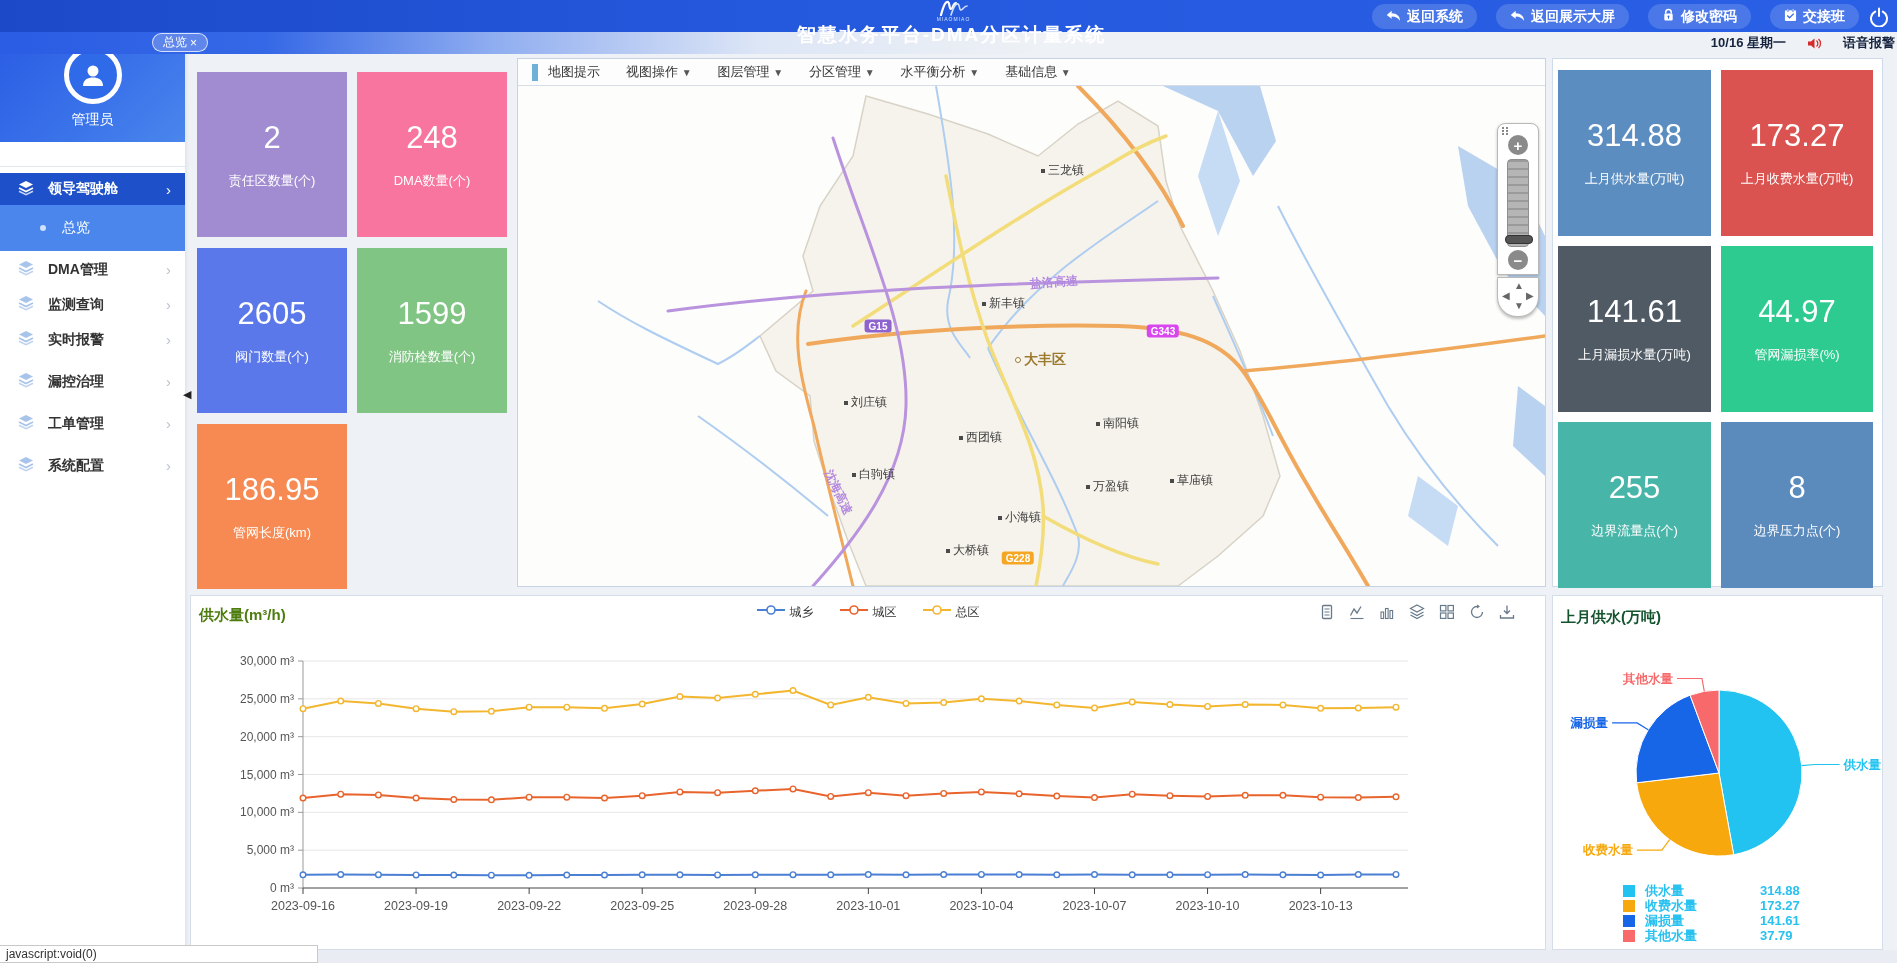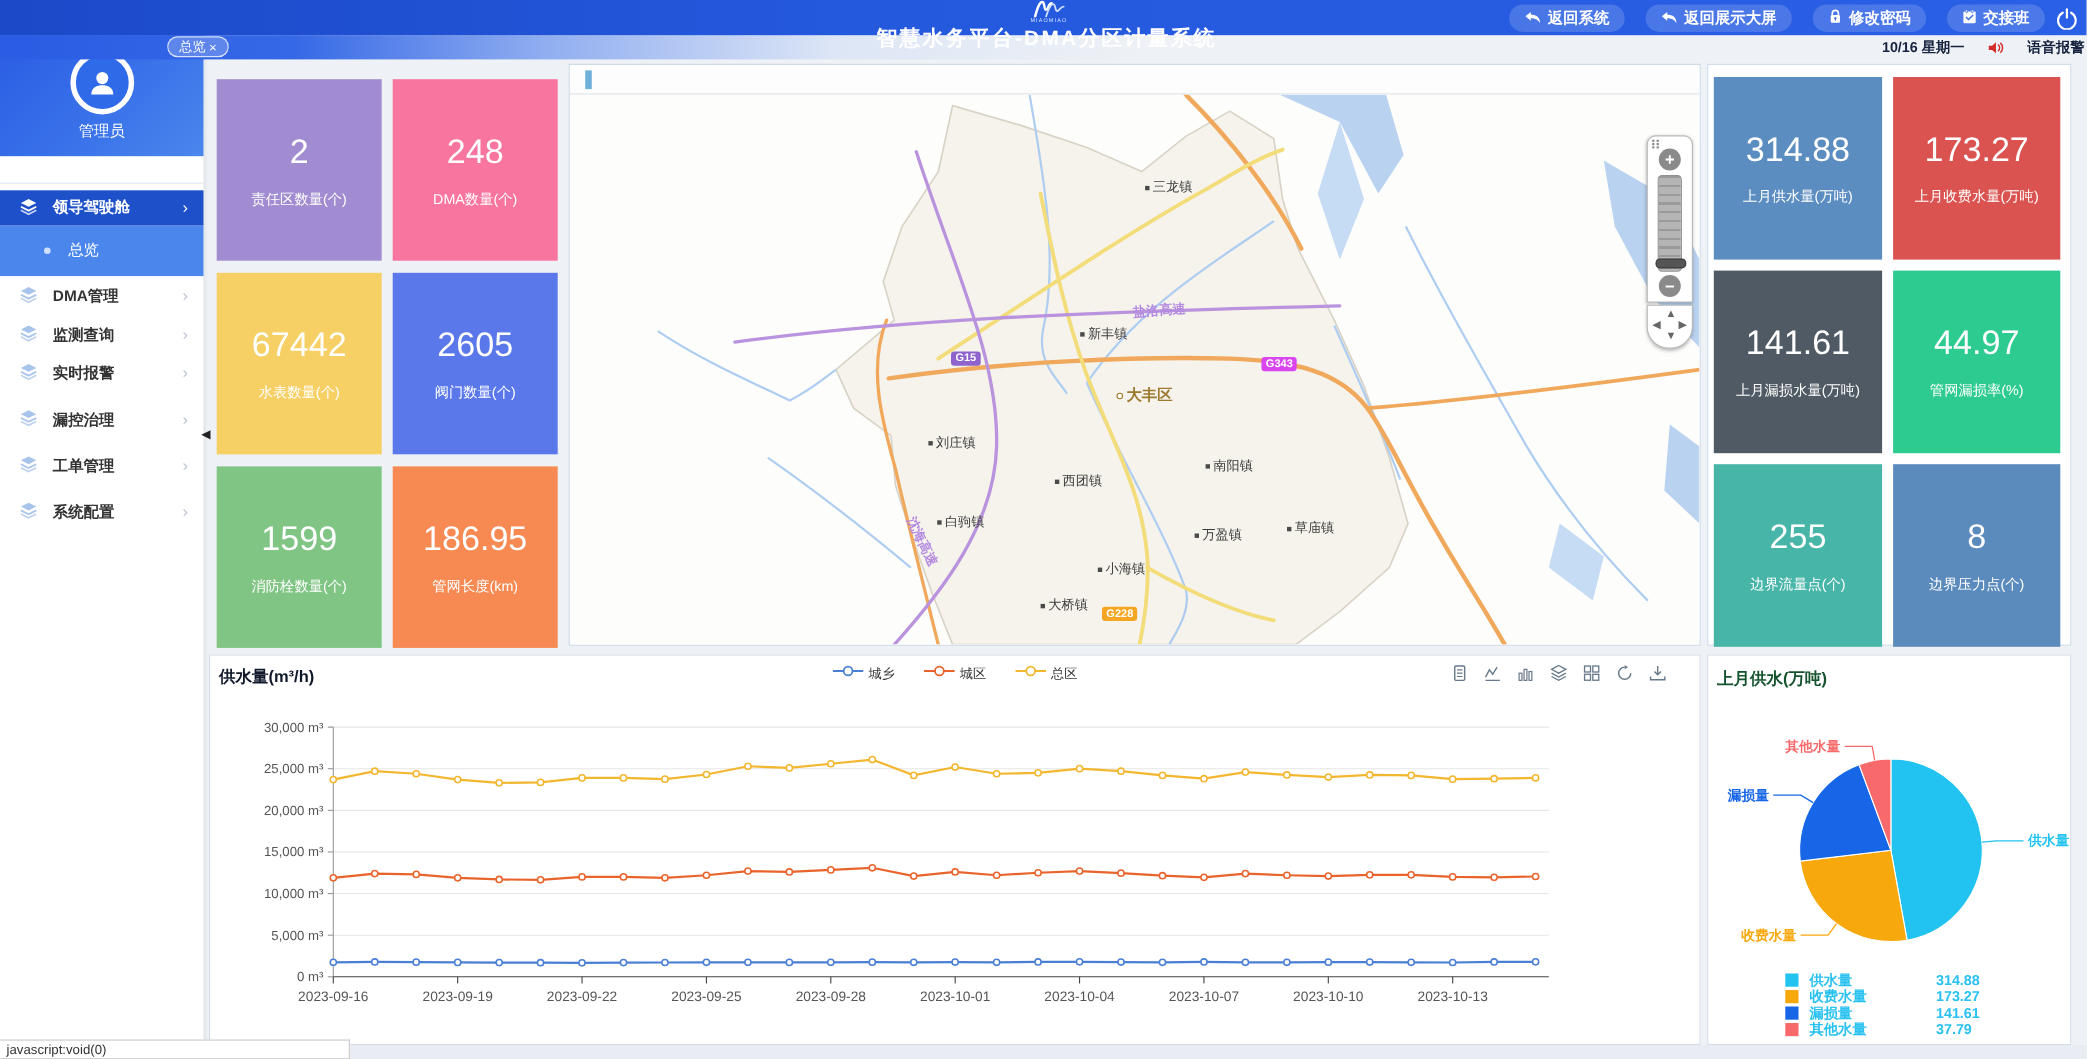--- a/index.html
+++ b/index.html
@@ -305,6 +305,14 @@
   <div class="map-panel">
     <div class="map-toolbar">
       <div class="tb-accent"></div>
+      <div id="map-tools" style="display:flex;align-items:center;">
+          <span class="map-tool-item">地图提示</span>
+          <span class="map-tool-item">视图操作 <span class="caret">▼</span></span>
+          <span class="map-tool-item">图层管理 <span class="caret">▼</span></span>
+          <span class="map-tool-item">分区管理 <span class="caret">▼</span></span>
+          <span class="map-tool-item">水平衡分析 <span class="caret">▼</span></span>
+          <span class="map-tool-item">基础信息 <span class="caret">▼</span></span>
+        </div>
     </div>
     <div class="map-canvas" id="map-canvas">
       <svg width="1027" height="500" viewBox="0 0 1027 500">

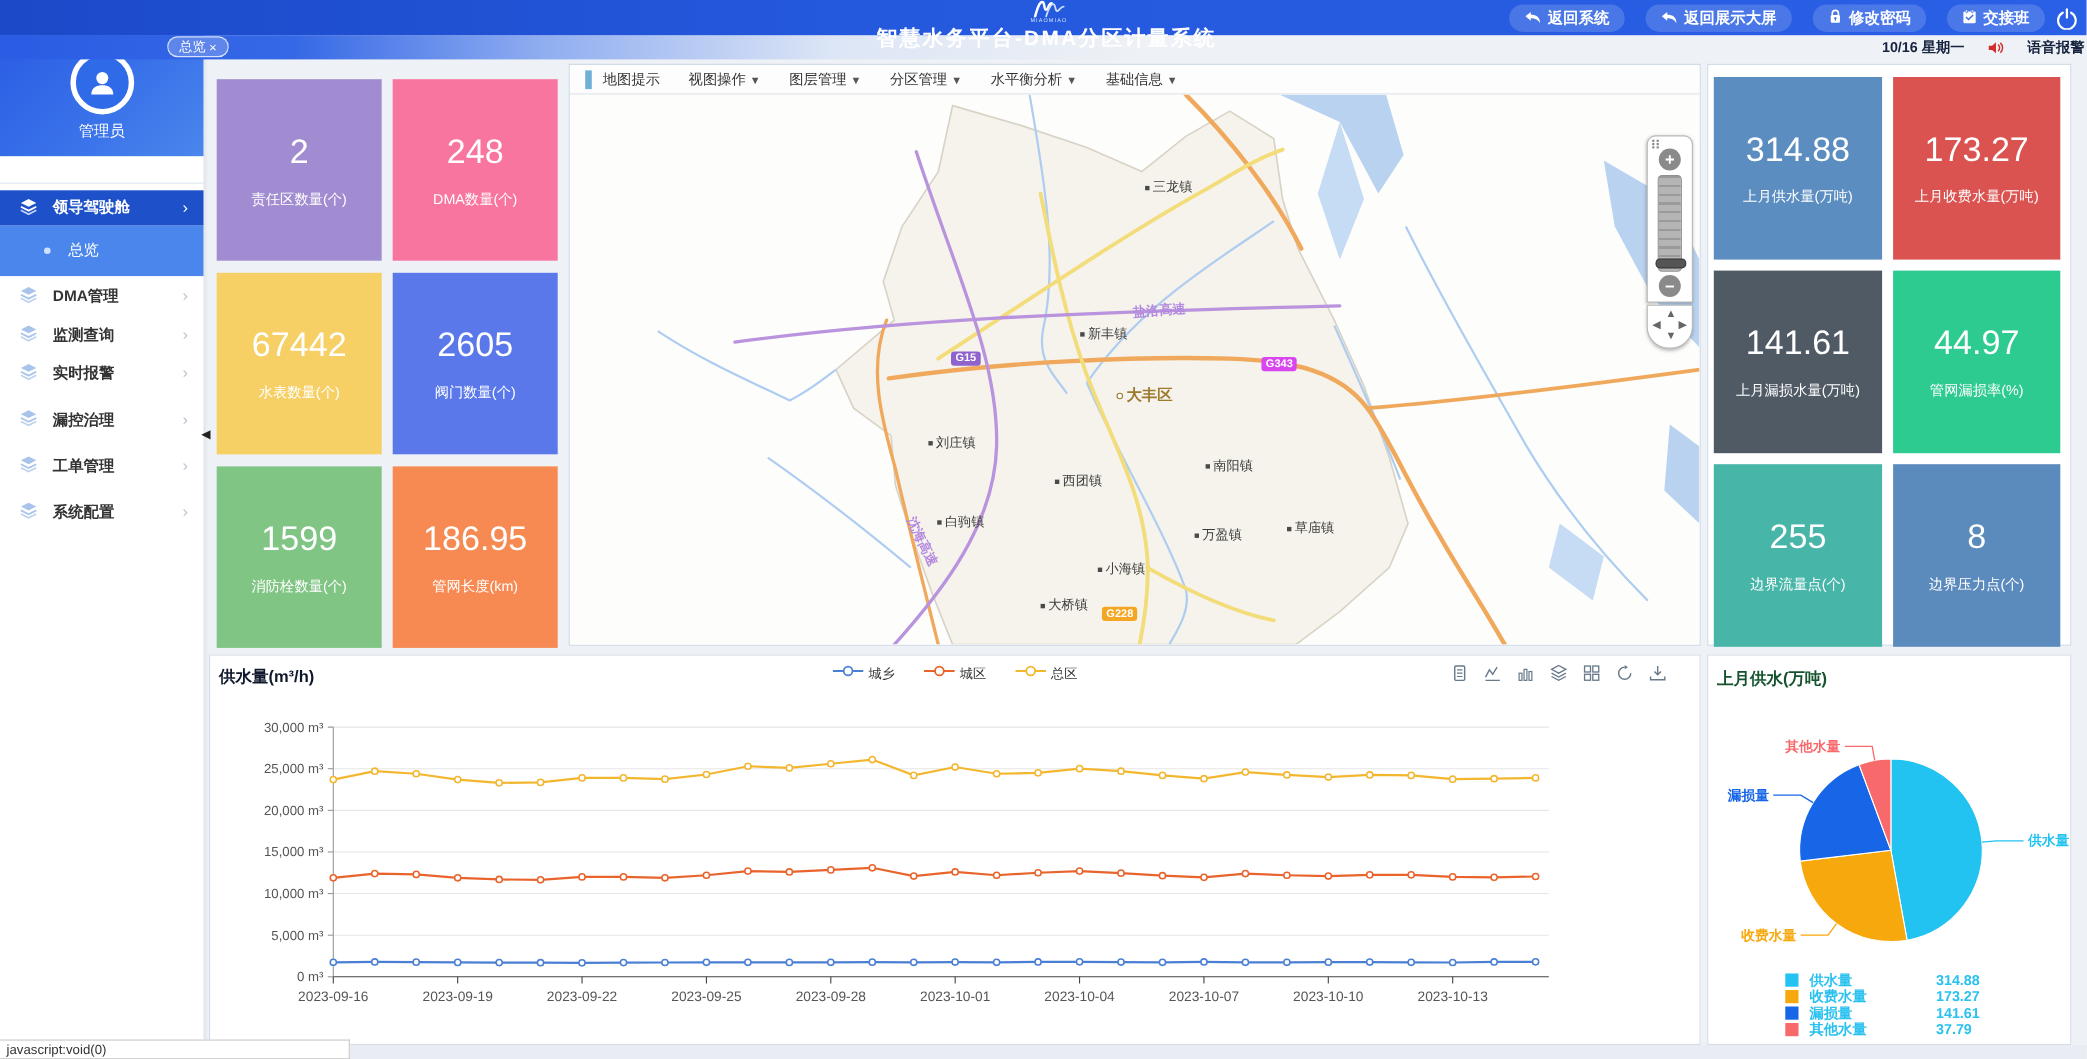--- a/index.html
+++ b/index.html
@@ -283,10 +283,6 @@
       <div class="stat-card" style="background: rgb(248, 117, 159);">
         <div class="num">248</div>
         <div class="lbl">DMA数量(个)</div>
-      </div>
-      <div class="stat-card" style="background: rgb(246, 207, 101);">
-        <div class="num">67442</div>
-        <div class="lbl">水表数量(个)</div>
       </div>
       <div class="stat-card" style="background: rgb(90, 120, 234);">
         <div class="num">2605</div>

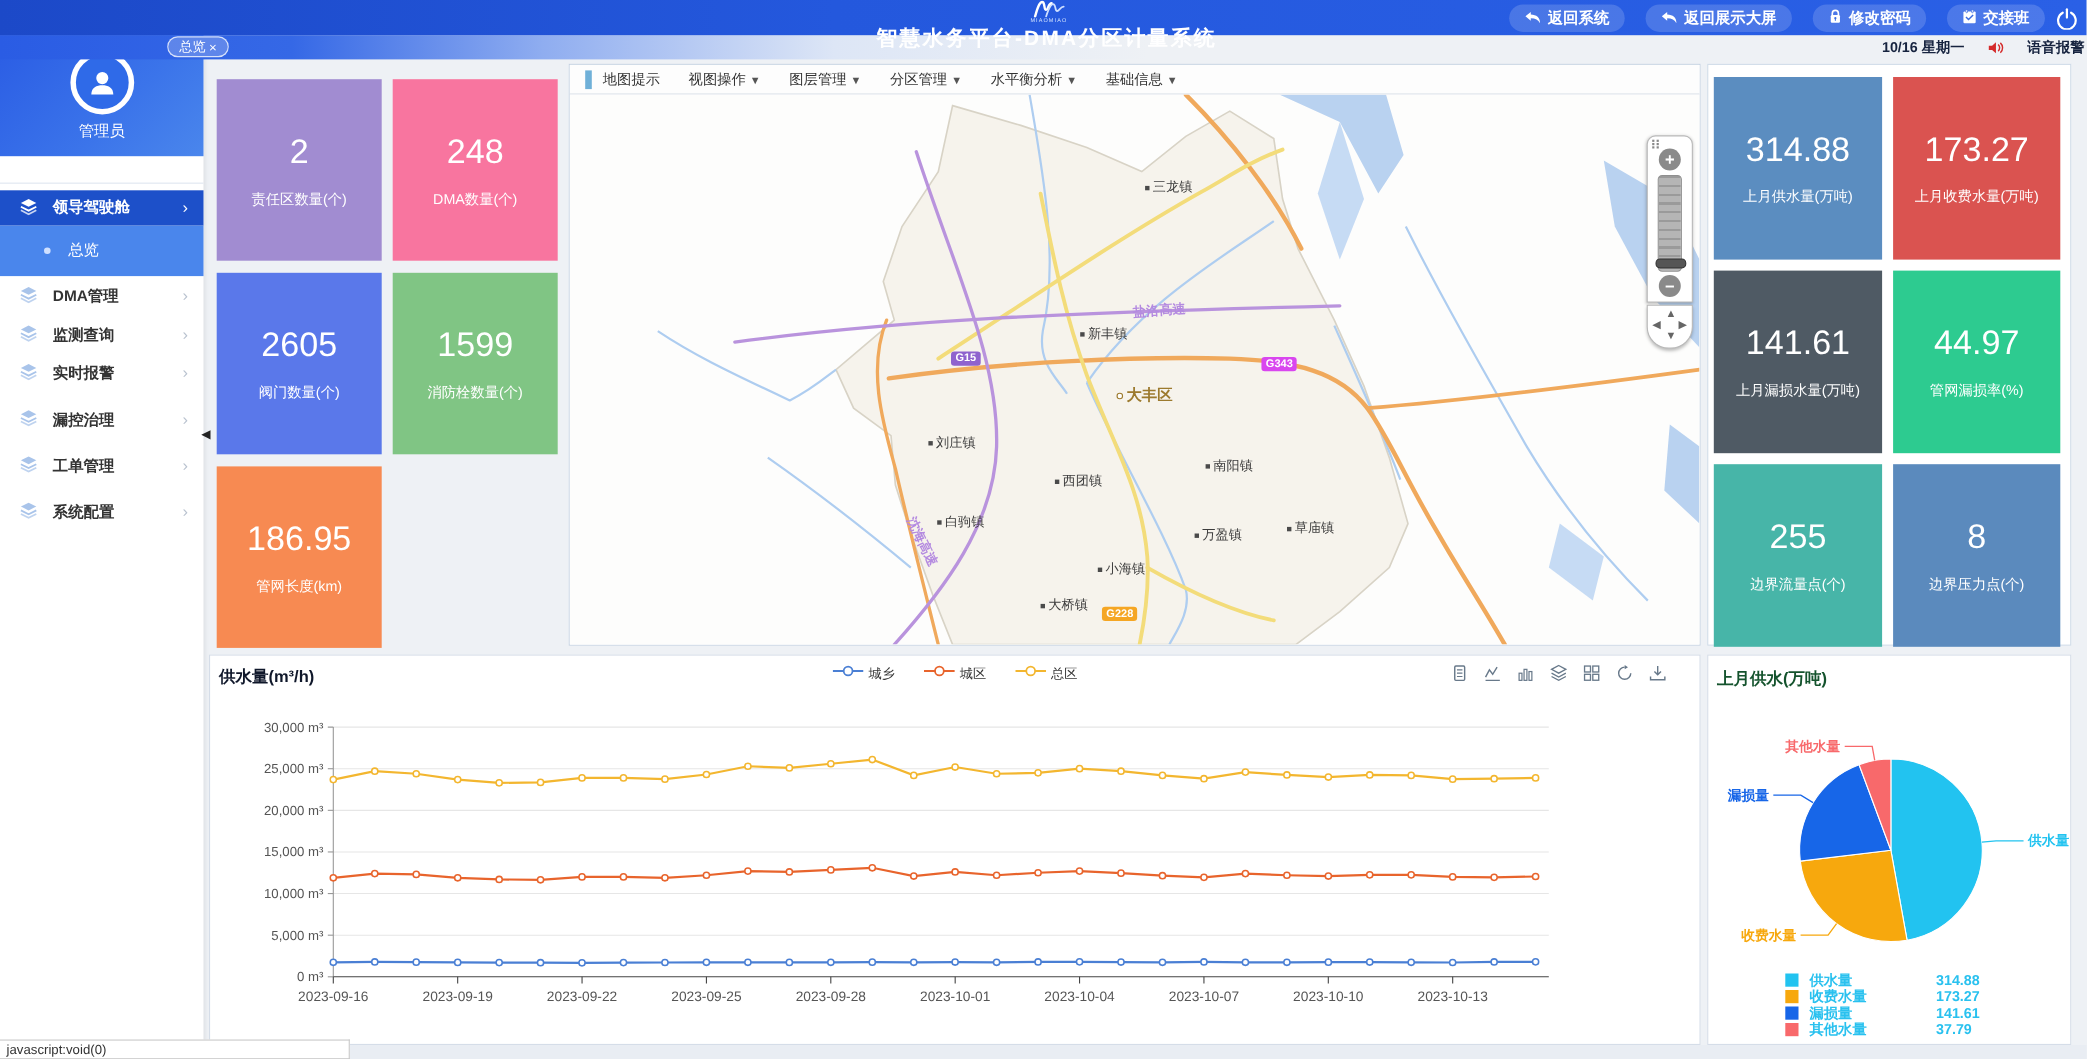--- a/index.html
+++ b/index.html
@@ -98,7 +98,7 @@
   
   .chart-panel { position:absolute; left:190px; top:595px; width:1356px; height:355px;
     background:#fff; border:1px solid #d5dde8; }
-  .chart-title { position:absolute; left:8px; top:10px; font-size:15px; font-weight:bold; color:#0f172a; }
+  .chart-title { position:absolute; left:8px; top:10px; font-size:15px; font-weight:bold; color:#4d7c0f; }
   .line-legend { position:absolute; left:0; top:8px; width:100%; display:flex; justify-content:center; gap:26px; }
   .lg-item { display:flex; align-items:flex-start; gap:5px; font-size:12px; color:#333; cursor:pointer; }
   .toolbox { position:absolute; right:30px; top:8px; display:flex; gap:14px; }

